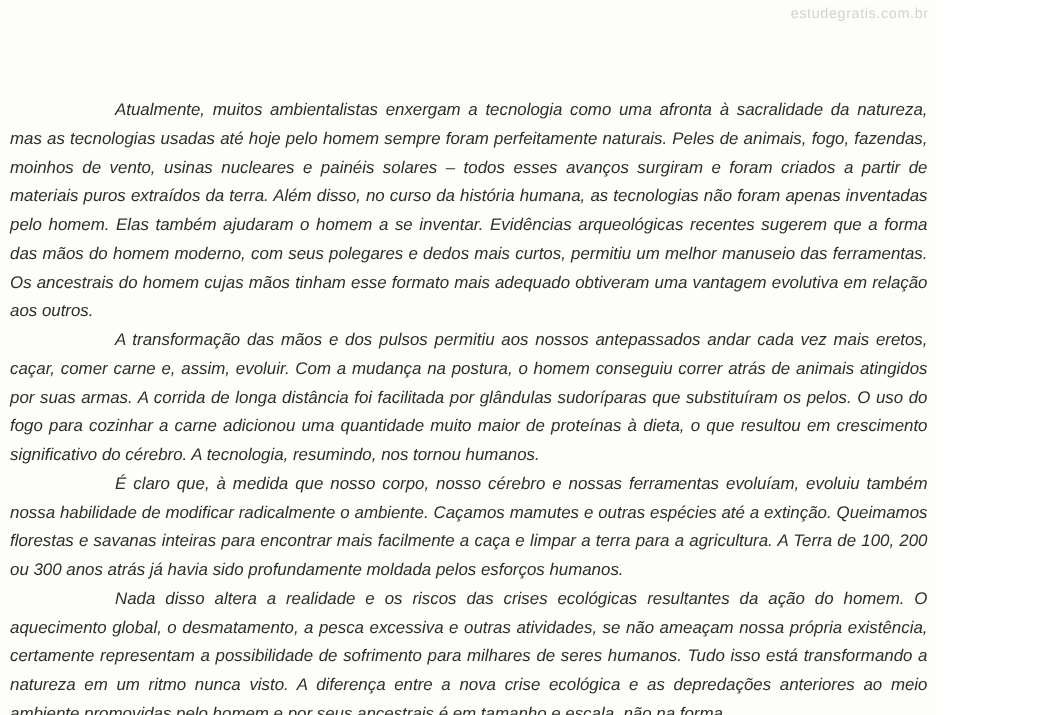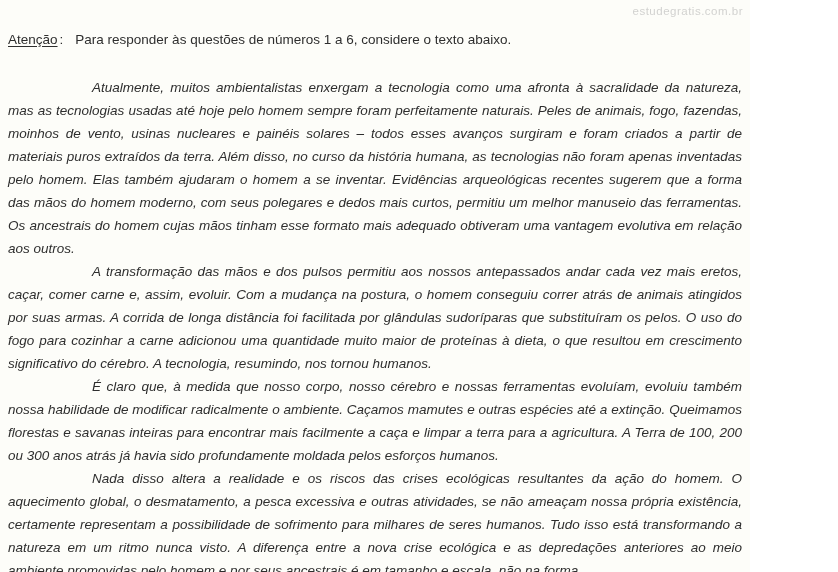--- a/index.html
+++ b/index.html
@@ -67,9 +67,6 @@
 
   <div class="watermark">estudegratis.com.br</div>
 
-  <div class="notice">
-    <span class="notice-label">Atenção</span><span>:</span><span class="notice-text">Para responder às questões de números 1 a 6, considere o texto abaixo.</span>
-  </div>
 
   <div class="article">
     <p>Atualmente, muitos ambientalistas enxergam a tecnologia como uma afronta à sacralidade da natureza, mas as tecnologias usadas até hoje pelo homem sempre foram perfeitamente naturais. Peles de animais, fogo, fazendas, moinhos de vento, usinas nucleares e painéis solares – todos esses avanços surgiram e foram criados a partir de materiais puros extraídos da terra. Além disso, no curso da história humana, as tecnologias não foram apenas inventadas pelo homem. Elas também ajudaram o homem a se inventar. Evidências arqueológicas recentes sugerem que a forma das mãos do homem moderno, com seus polegares e dedos mais curtos, permitiu um melhor manuseio das ferramentas. Os ancestrais do homem cujas mãos tinham esse formato mais adequado obtiveram uma vantagem evolutiva em relação aos outros.</p>

